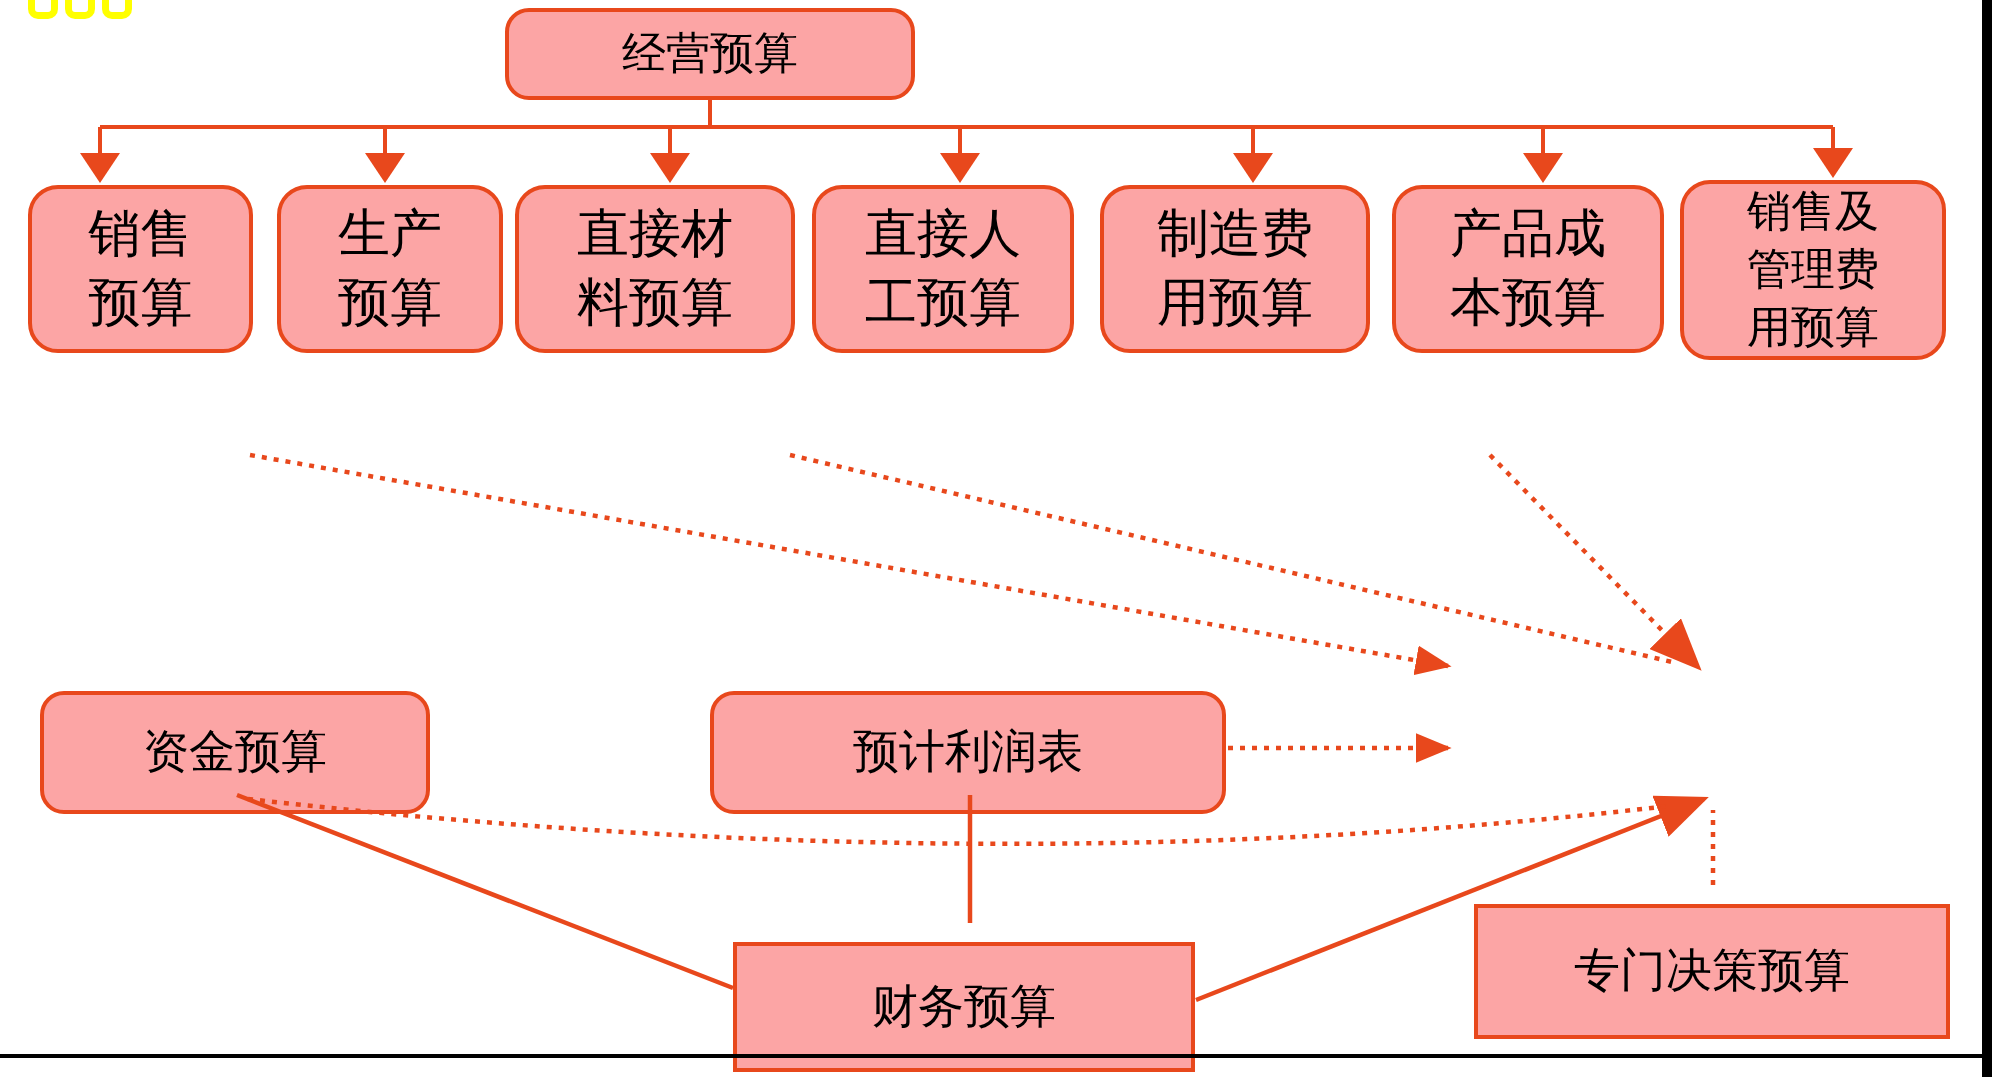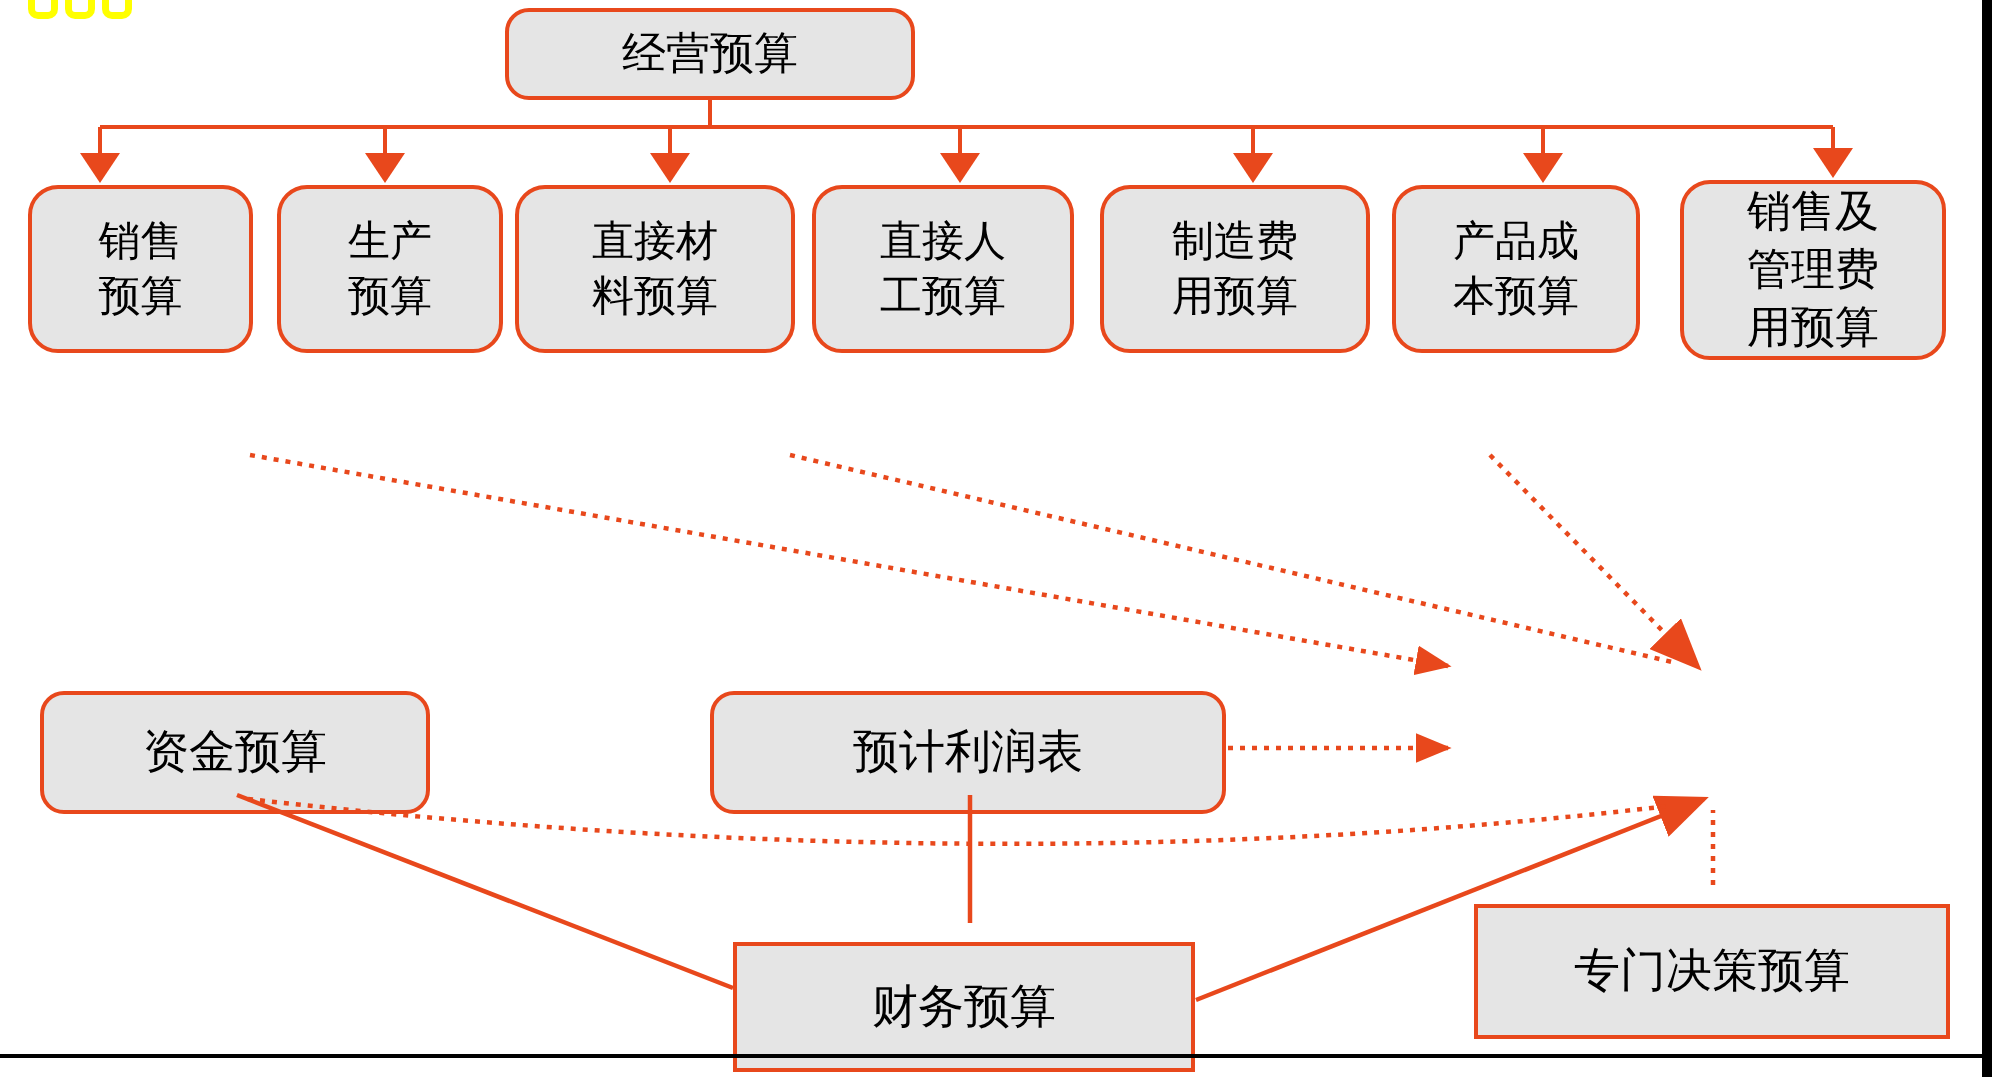--- a/index.html
+++ b/index.html
@@ -14,7 +14,7 @@
     position:absolute;
     box-sizing:border-box;
     border:4px solid #e8481c;
-    background:#e5e5e5;
+    background:#fca5a5;
     display:flex;align-items:center;justify-content:center;
     text-align:center;
     color:#000000;

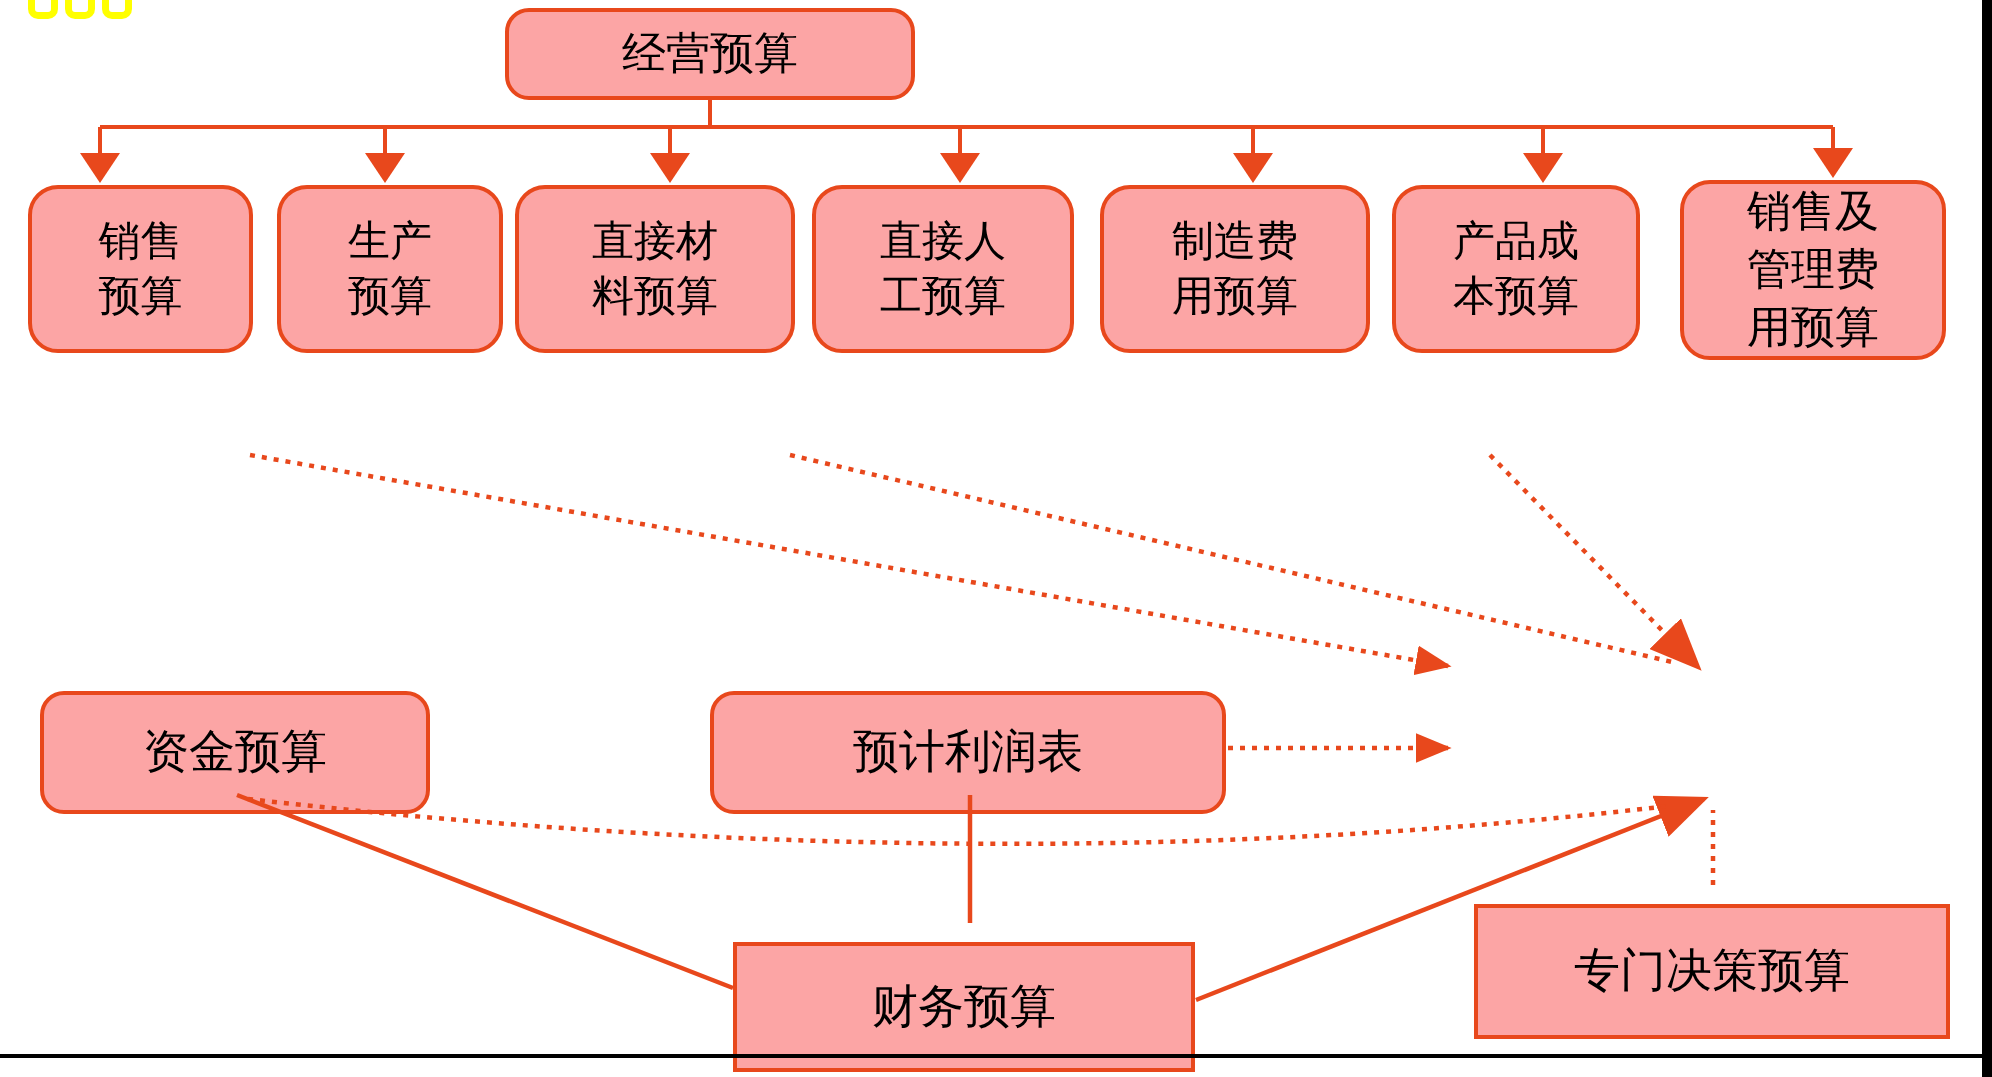--- a/index.html
+++ b/index.html
@@ -25,7 +25,7 @@
   .rounded-sm{border-radius:24px;}
   .square{border-radius:0;}
   .f-top{font-size:44px;}
-  .f-row{font-size:42px;}
+  .f-row{font-size:52px;}
   .f-row7{font-size:44px;}
   .f-mid{font-size:46px;margin-top:19px;}
   #lines{

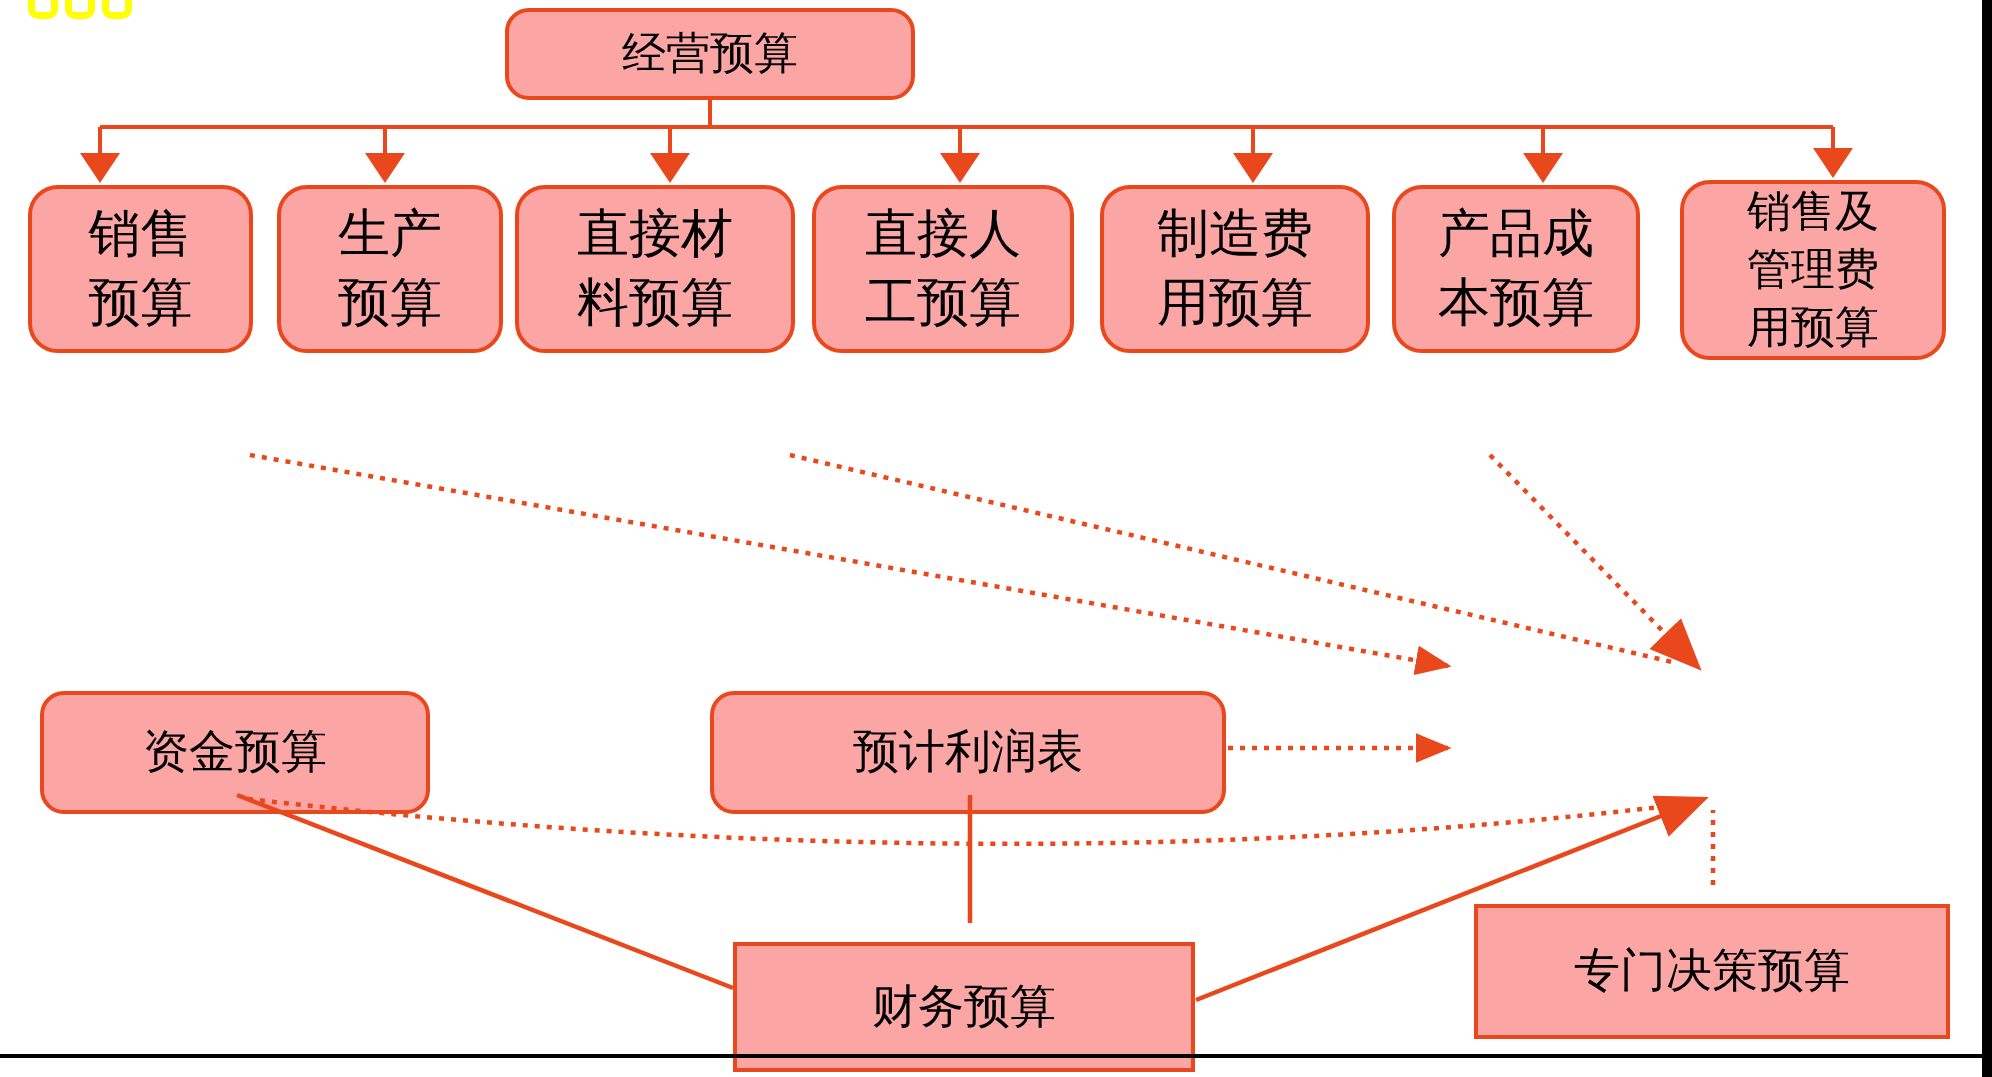--- a/index.html
+++ b/index.html
@@ -80,7 +80,7 @@
 用预算</span>
   </div>
 
-  <div class="box rounded f-row" style="left:1392px;top:185px;width:248px;height:168px;">
+  <div class="box rounded f-row" style="left:1392px;top:185px;width:272px;height:168px;">
     <span class="lbl">产品成
 本预算</span>
   </div>

